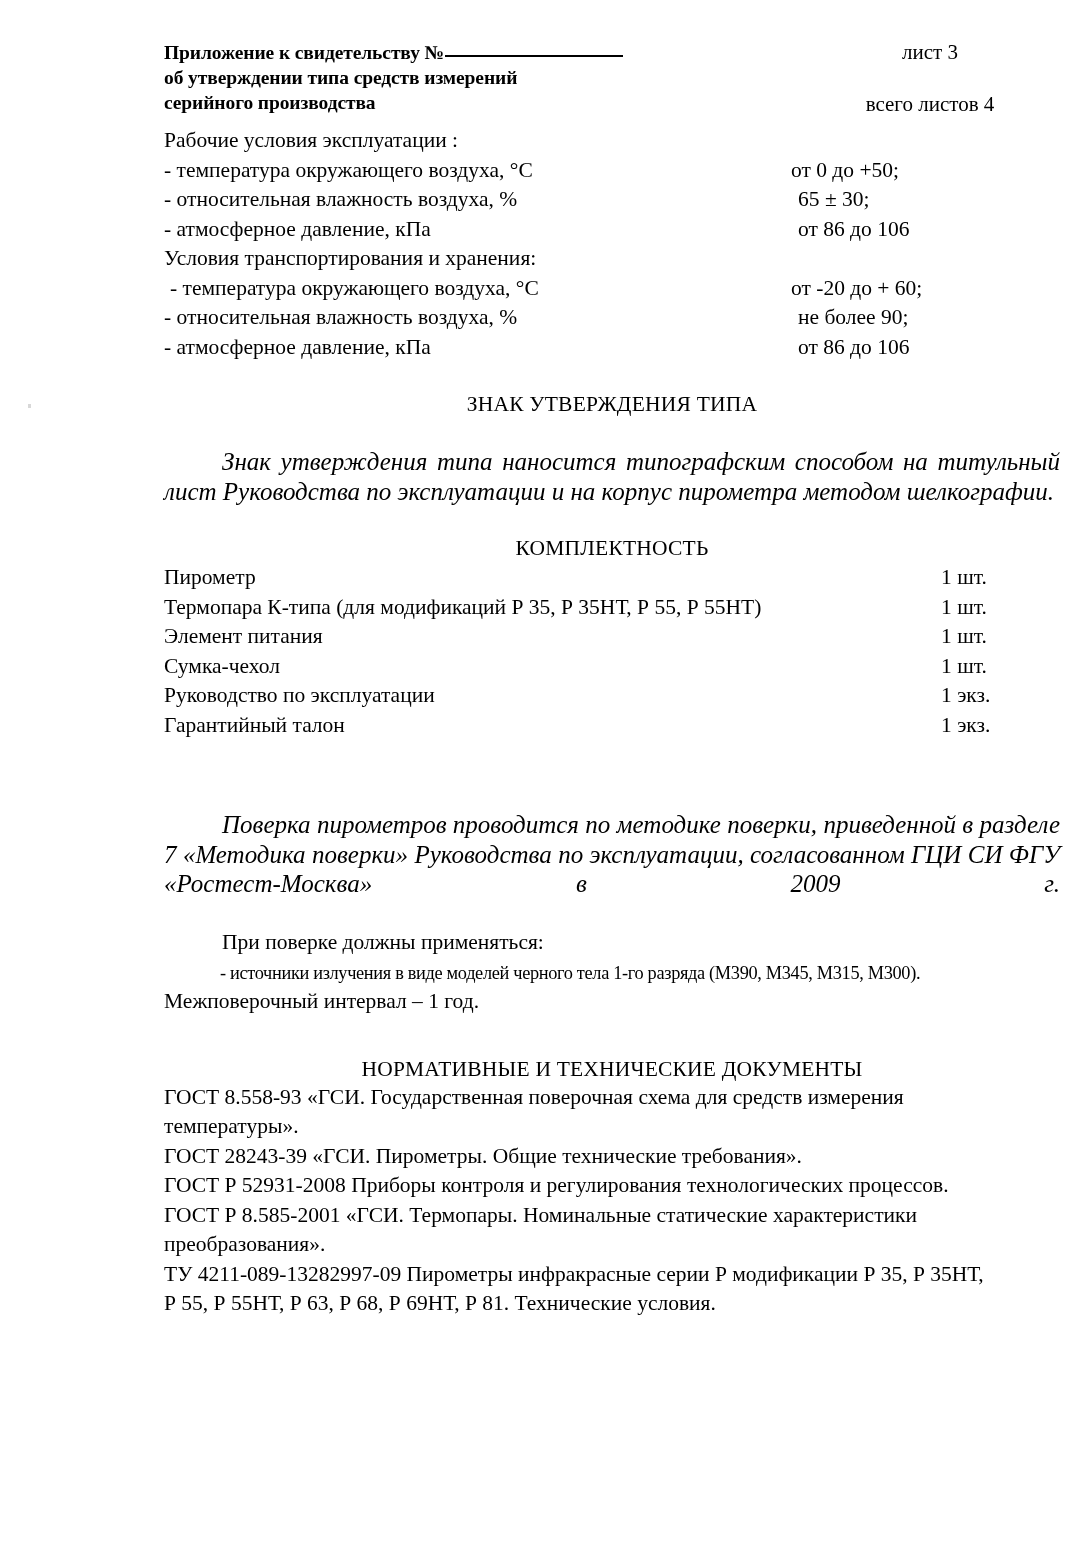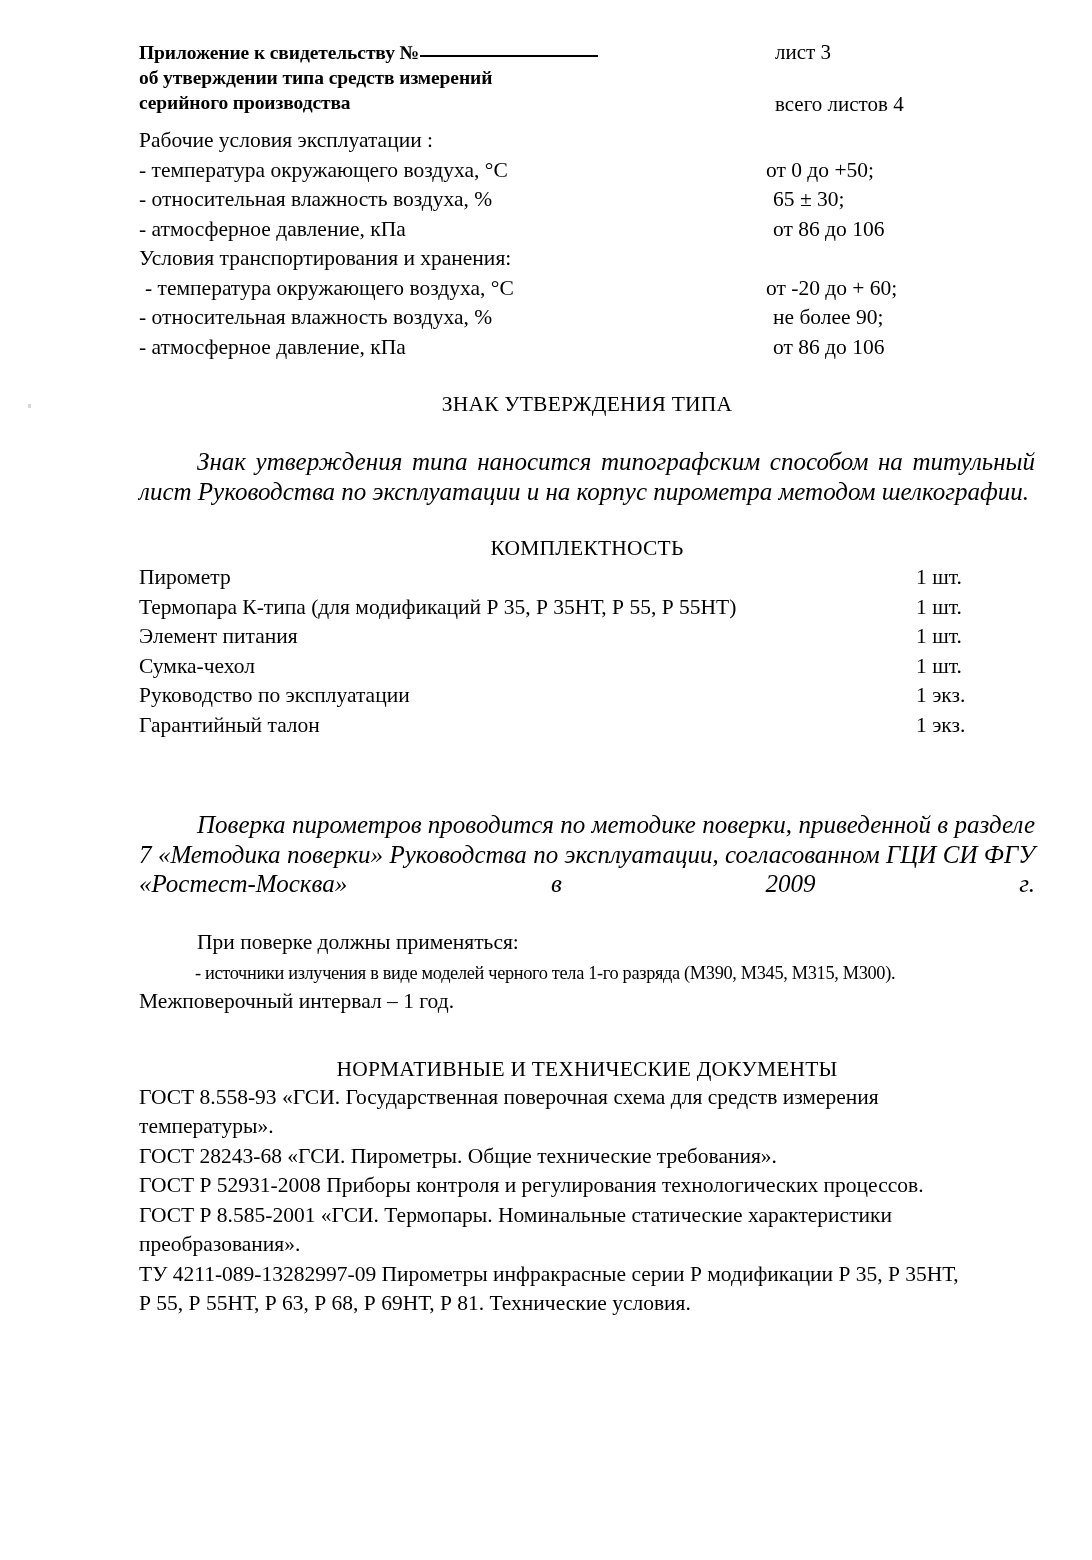--- a/index.html
+++ b/index.html
@@ -22,7 +22,7 @@
   }
   .content {
     position: absolute;
-    left: 139px;
+    left: 164px;
     top: 40px;
     width: 896px;
   }

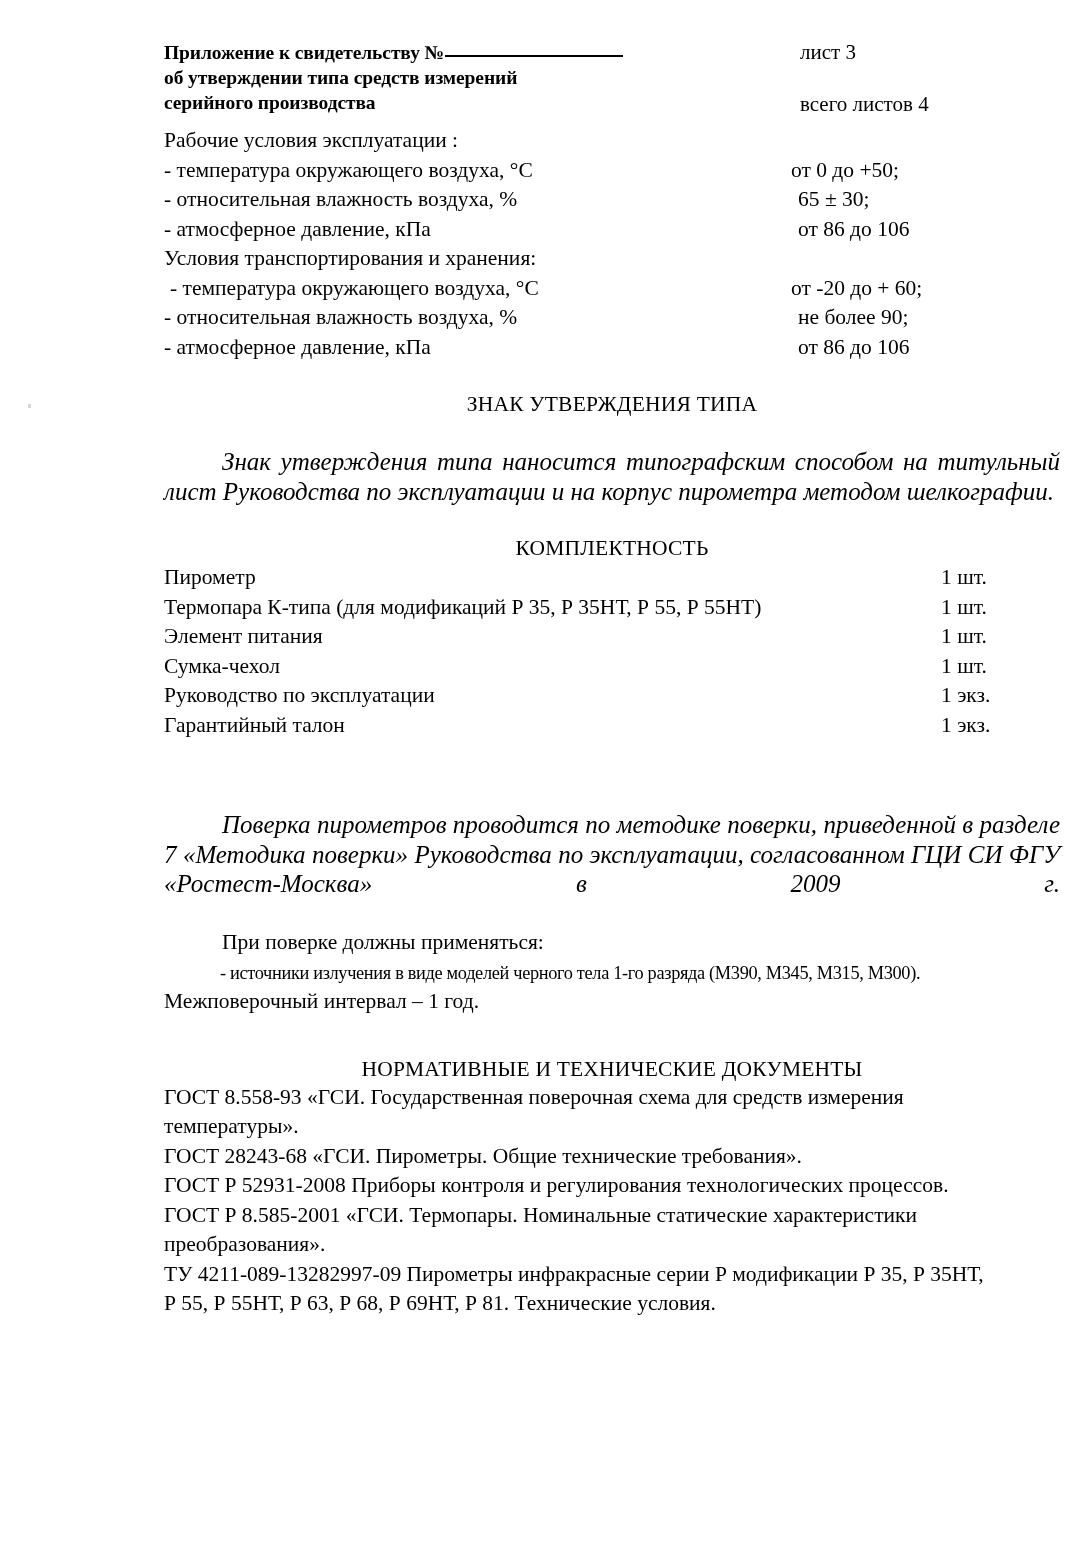--- a/index.html
+++ b/index.html
@@ -53,7 +53,7 @@
     position: absolute;
     right: 0;
     top: 0;
-    text-align: left;
+    text-align: center;
     font-size: 21px;
     line-height: 25px;
     width: 260px;

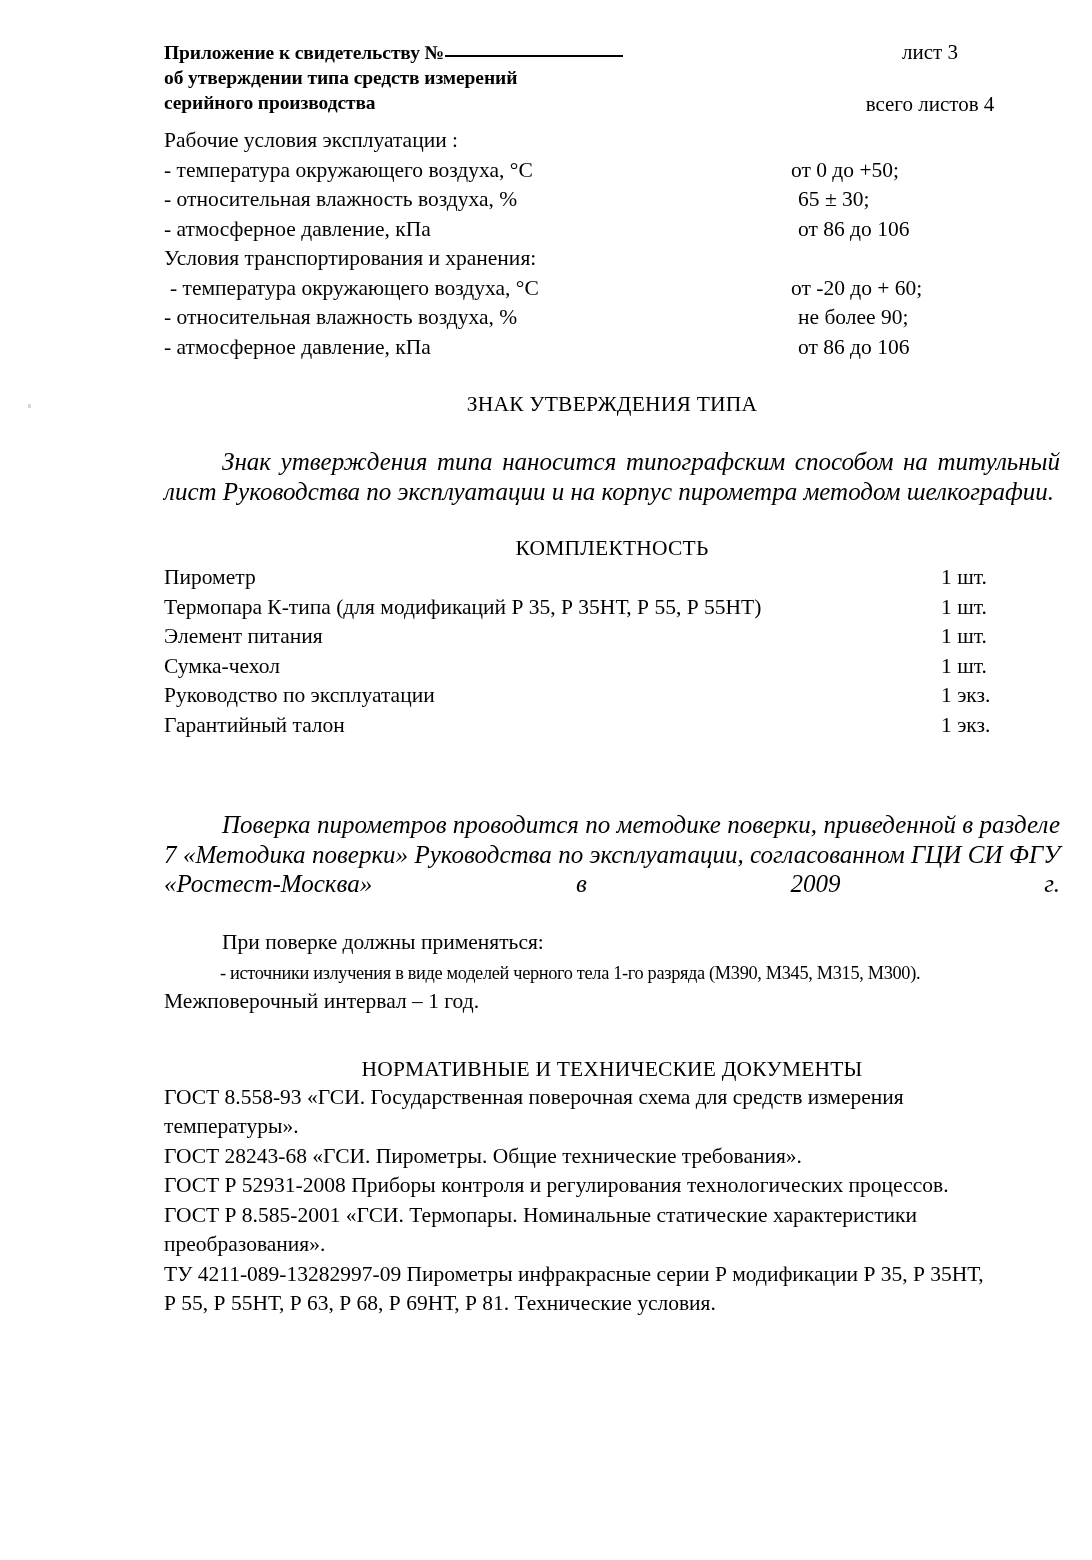--- a/index.html
+++ b/index.html
@@ -256,7 +256,7 @@
     <div class="std-list">
       <div class="std-item">ГОСТ 8.558-93 «ГСИ. Государственная поверочная схема для средств измерения</div>
       <div class="std-item">температуры».</div>
-      <div class="std-item">ГОСТ 28243-68 «ГСИ. Пирометры. Общие технические требования».</div>
+      <div class="std-item">ГОСТ 28243-39 «ГСИ. Пирометры. Общие технические требования».</div>
       <div class="std-item">ГОСТ Р 52931-2008 Приборы контроля и регулирования технологических процессов.</div>
       <div class="std-item">ГОСТ Р 8.585-2001 «ГСИ. Термопары. Номинальные статические характеристики</div>
       <div class="std-item">преобразования».</div>

